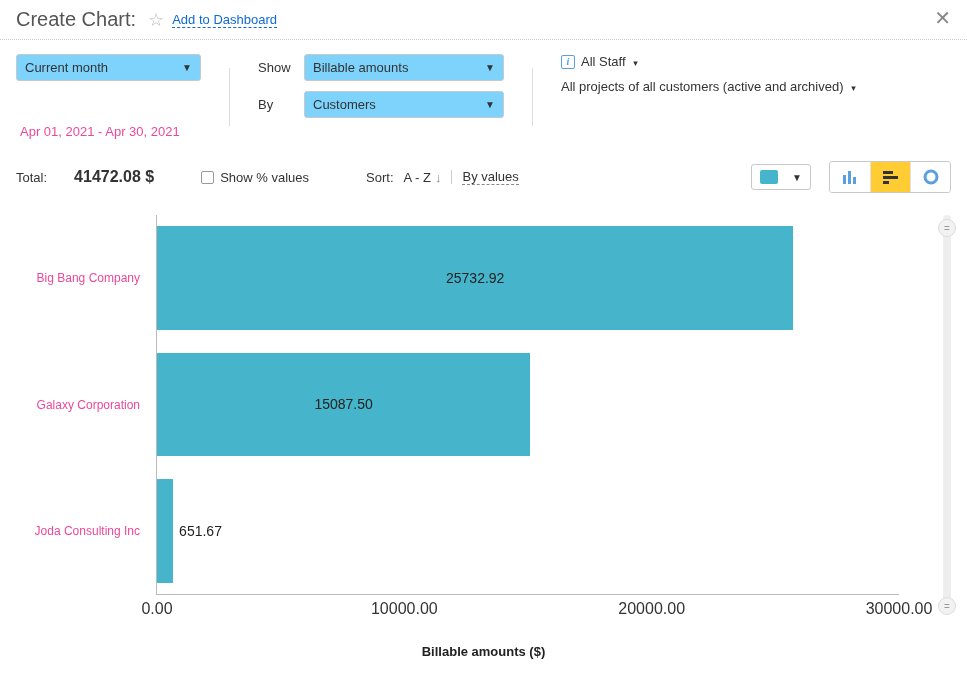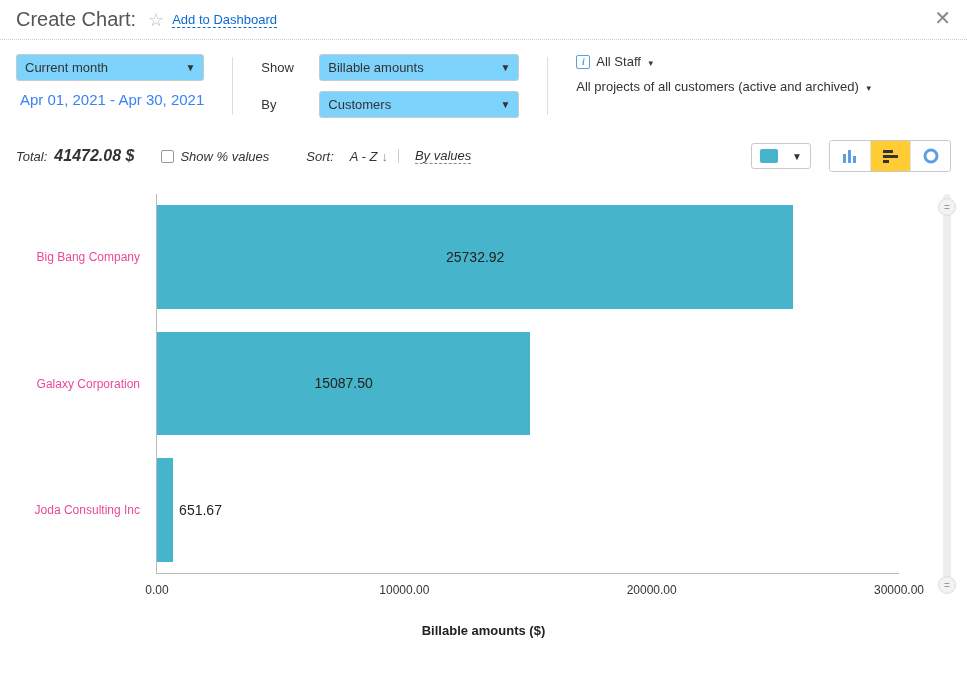--- a/index.html
+++ b/index.html
@@ -77,7 +77,7 @@
   .caret { font-size: 10px; color: #333; margin-left: 8px; }
   .date-range { font-size: 15px; color: #3b82f6; padding-left: 4px; }
 
-  .kv-row { display: flex; align-items: center; gap: 12px; }
+  .kv-row { display: flex; align-items: center; }
   .kv-row .lbl { width: 46px; color: #333; }
 
   .scope-row { display: flex; align-items: center; gap: 6px; font-size: 13px; }

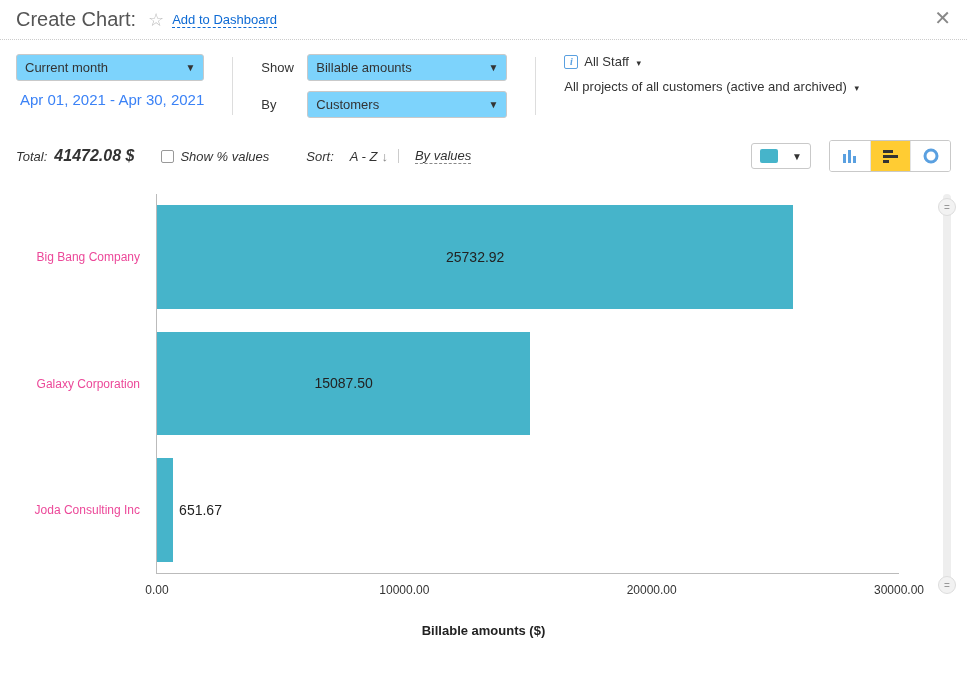--- a/index.html
+++ b/index.html
@@ -75,7 +75,7 @@
   }
   .select.small { min-width: 200px; }
   .caret { font-size: 10px; color: #333; margin-left: 8px; }
-  .date-range { font-size: 15px; color: #3b82f6; padding-left: 4px; }
+  .date-range { font-size: 13px; color: #ec4899; padding-left: 4px; margin-top: 33px; }
 
   .kv-row { display: flex; align-items: center; }
   .kv-row .lbl { width: 46px; color: #333; }

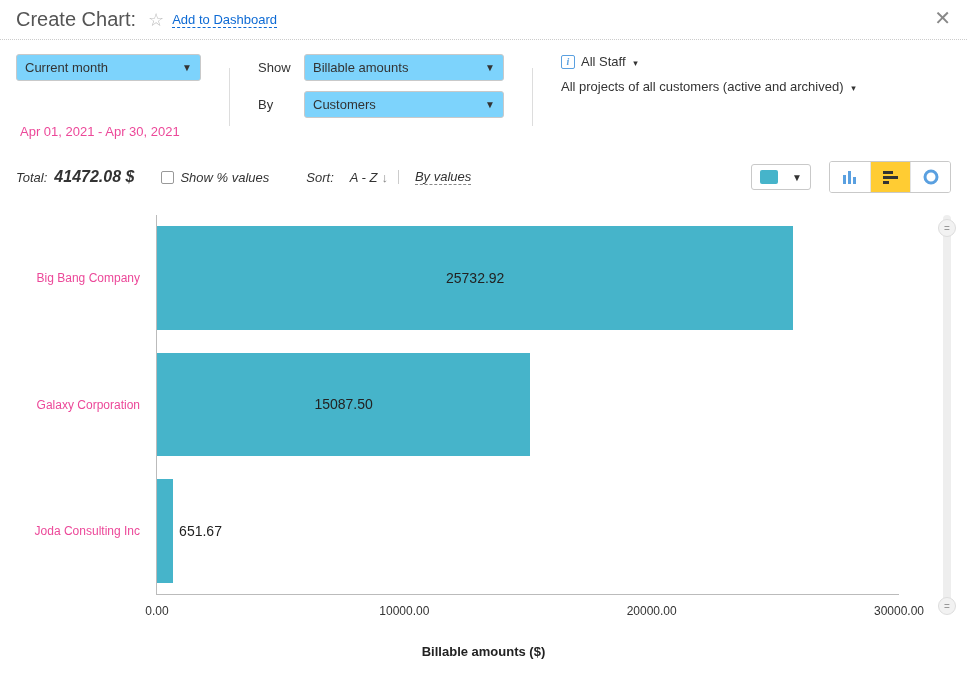--- a/index.html
+++ b/index.html
@@ -94,8 +94,7 @@
     display: flex;
     align-items: center;
     padding: 8px 16px 6px;
-    gap: 7px;
-    font-style: italic;
+    gap: 27px;
   }
   .total-label { color: #333; }
   .total-value { font-weight: bold; font-size: 16px; }

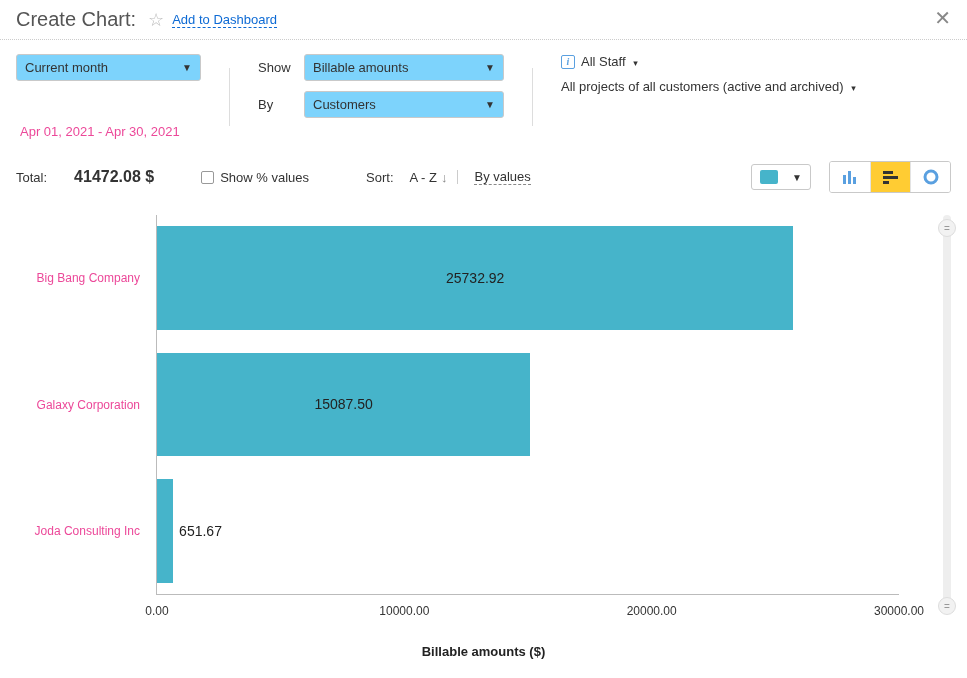--- a/index.html
+++ b/index.html
@@ -101,7 +101,7 @@
   .chk { display: inline-flex; align-items: center; gap: 6px; margin-left: 20px; cursor: pointer;}
   .chk-box { width: 13px; height: 13px; border: 1px solid #999; border-radius: 2px; background:#fff;}
   .sort-group { display: inline-flex; align-items: center; gap: 10px; margin-left: 30px; }
-  .sort-opt { color: #333; display: inline-flex; align-items:center; gap:4px; cursor:pointer;margin-left:6px;}
+  .sort-opt { color: #333; display: inline-flex; align-items:center; gap:4px; cursor:pointer;}
   .sort-sep { width:1px; height: 14px; background:#ccc; }
   .sort-underline { border-bottom: 1px dashed #888; }
 

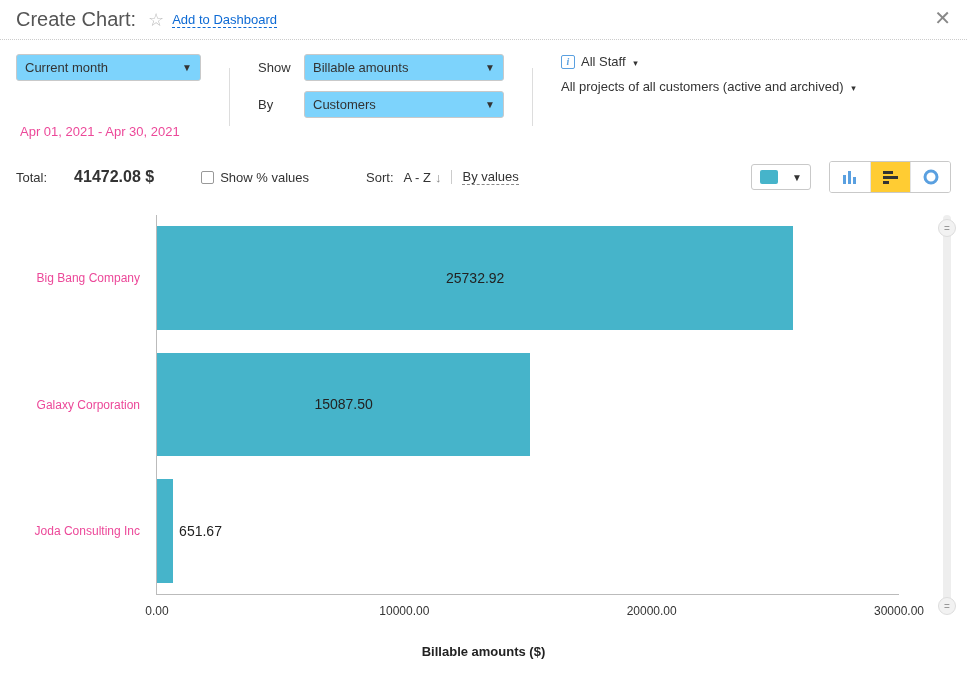--- a/index.html
+++ b/index.html
@@ -165,7 +165,7 @@
   .bar-label.inside { color:#222; }
   .xtick {
     position:absolute; bottom:-24px; transform:translateX(-50%);
-    font-size:12px; color:#333;
+    font-size:16px; color:#333;
   }
   .xaxis-title {
     position:absolute; left:50%; bottom:6px; transform:translateX(-50%);

